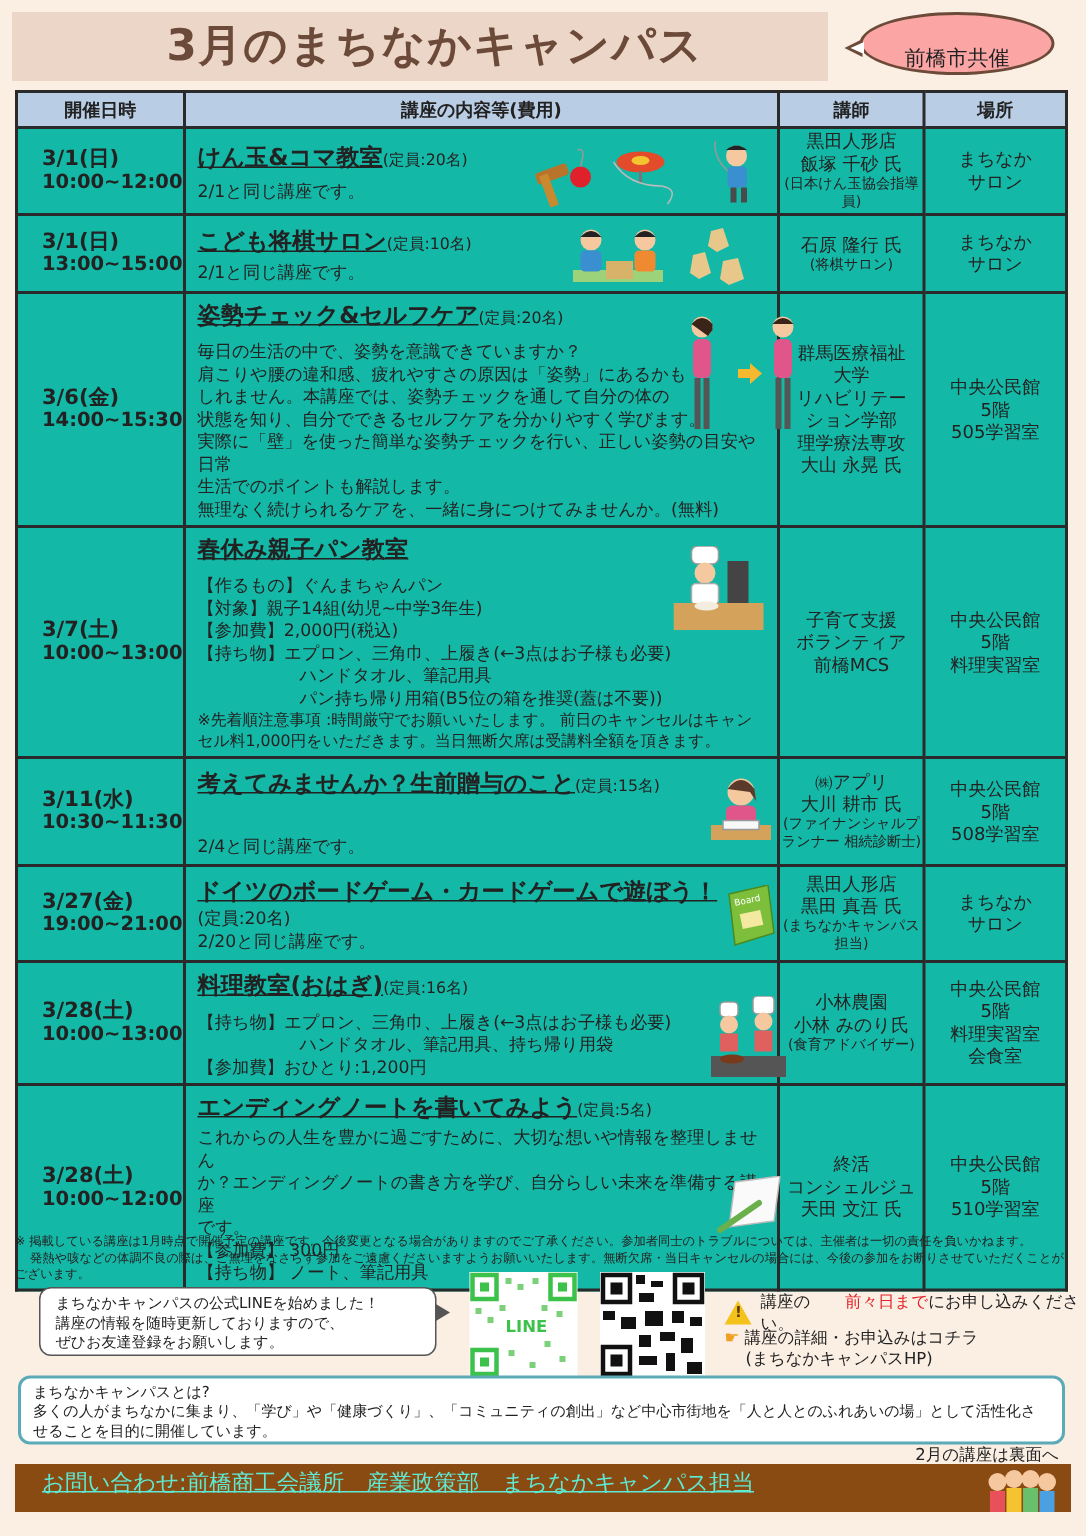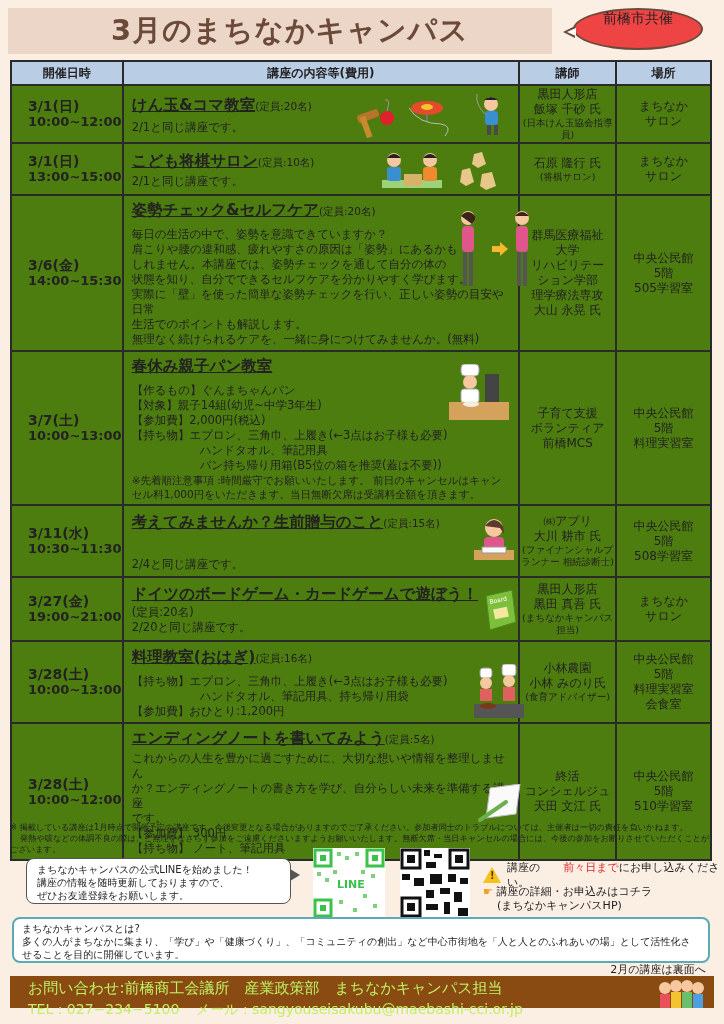--- a/index.html
+++ b/index.html
@@ -22,8 +22,8 @@
   .sponsor-bubble {
     position: absolute; left: 573px; top: 8px; width: 130px; height: 42px;
     border: 2px solid #6b4a3a; border-radius: 50%;
-    background: #ef4444;
-    display: flex; align-items: flex-start; justify-content: center;
+    background: #fca5a5;
+    display: flex; align-items: flex-end; justify-content: center;
     font-size: 14px; color: #222;
   }
   .sponsor-bubble::before {

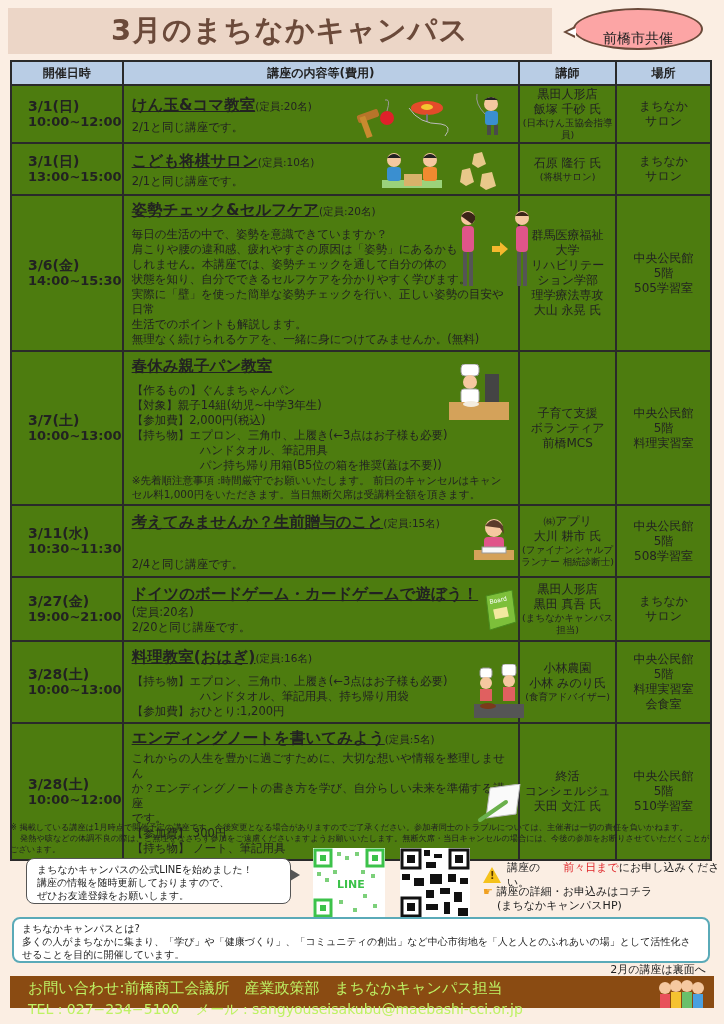--- a/index.html
+++ b/index.html
@@ -41,7 +41,7 @@
 
   table.schedule {
     position: absolute; left: 10px; top: 60px; width: 702px;
-    border-collapse: collapse; background: #4d7c0f;
+    border-collapse: collapse; background: #14b8a6;
   }
   table.schedule th, table.schedule td {
     border: 2px solid #2a2a2a; vertical-align: middle;

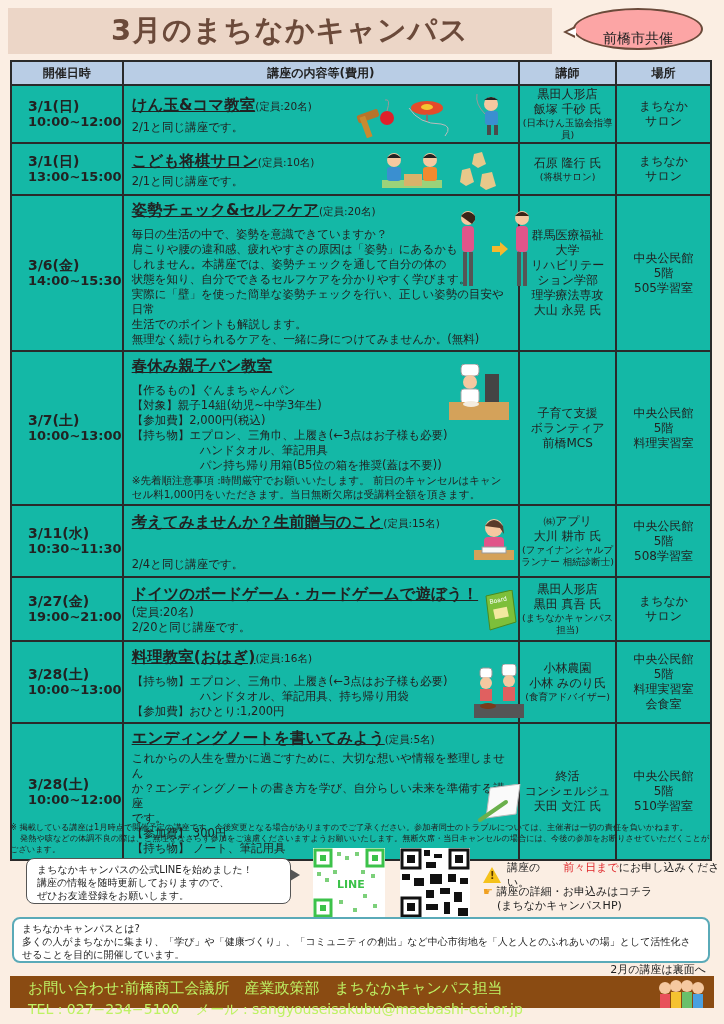--- a/index.html
+++ b/index.html
@@ -110,7 +110,7 @@
 
   .footer {
     position: absolute; left: 10px; top: 976px; width: 704px; height: 32px;
-    background: #8a4b12; color: #bef264; padding: 2px 0 0 18px;
+    background: #8a4b12; color: #5eead4; padding: 2px 0 0 18px; text-decoration: underline;
   }
   .footer .f1 { font-size: 15px; line-height: 21px; }
   .footer .f2 { font-size: 14px; line-height: 20px; }

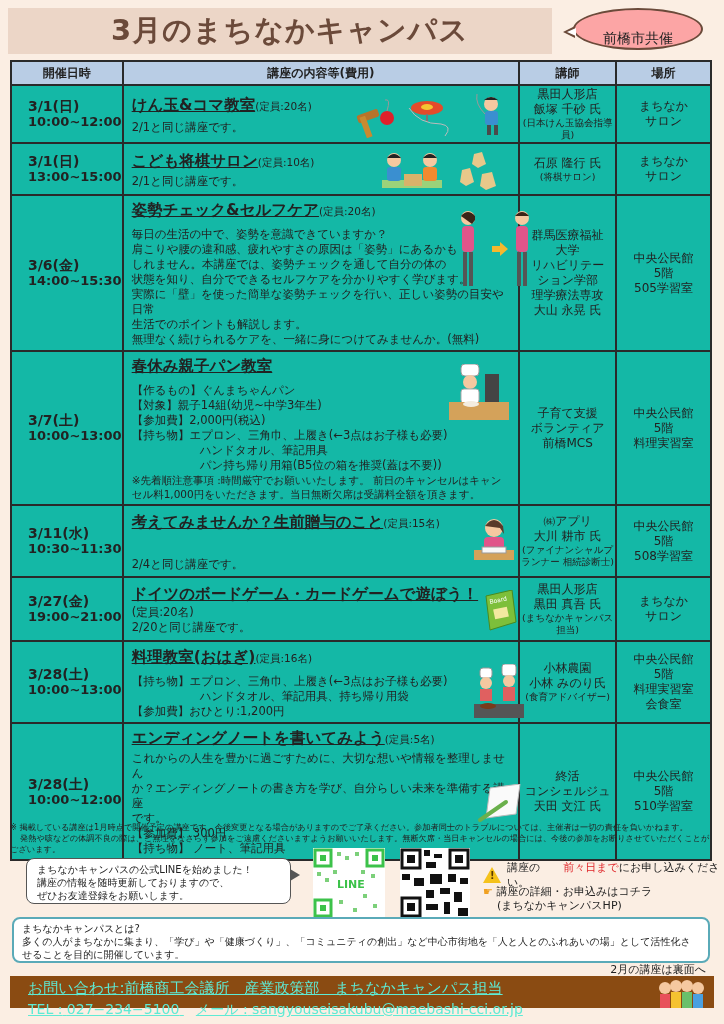--- a/index.html
+++ b/index.html
@@ -493,12 +493,6 @@
 
 <div class="footer">
   <div class="f1">お問い合わせ:前橋商工会議所　産業政策部　まちなかキャンパス担当</div>
-  <div class="f2">
-    <span>TEL :</span>
-    <span>027−234−5100</span>
-    <span style="margin-left:12px">メール :</span>
-    <span>sangyouseisakubu@maebashi-cci.or.jp</span>
-  </div>
   <svg class="kids" viewBox="0 0 46 40">
     <circle cx="7" cy="10" r="6" fill="#f5c8a0"></circle>
       <rect x="2" y="16" width="10" height="14" fill="#e8505a"></rect>

